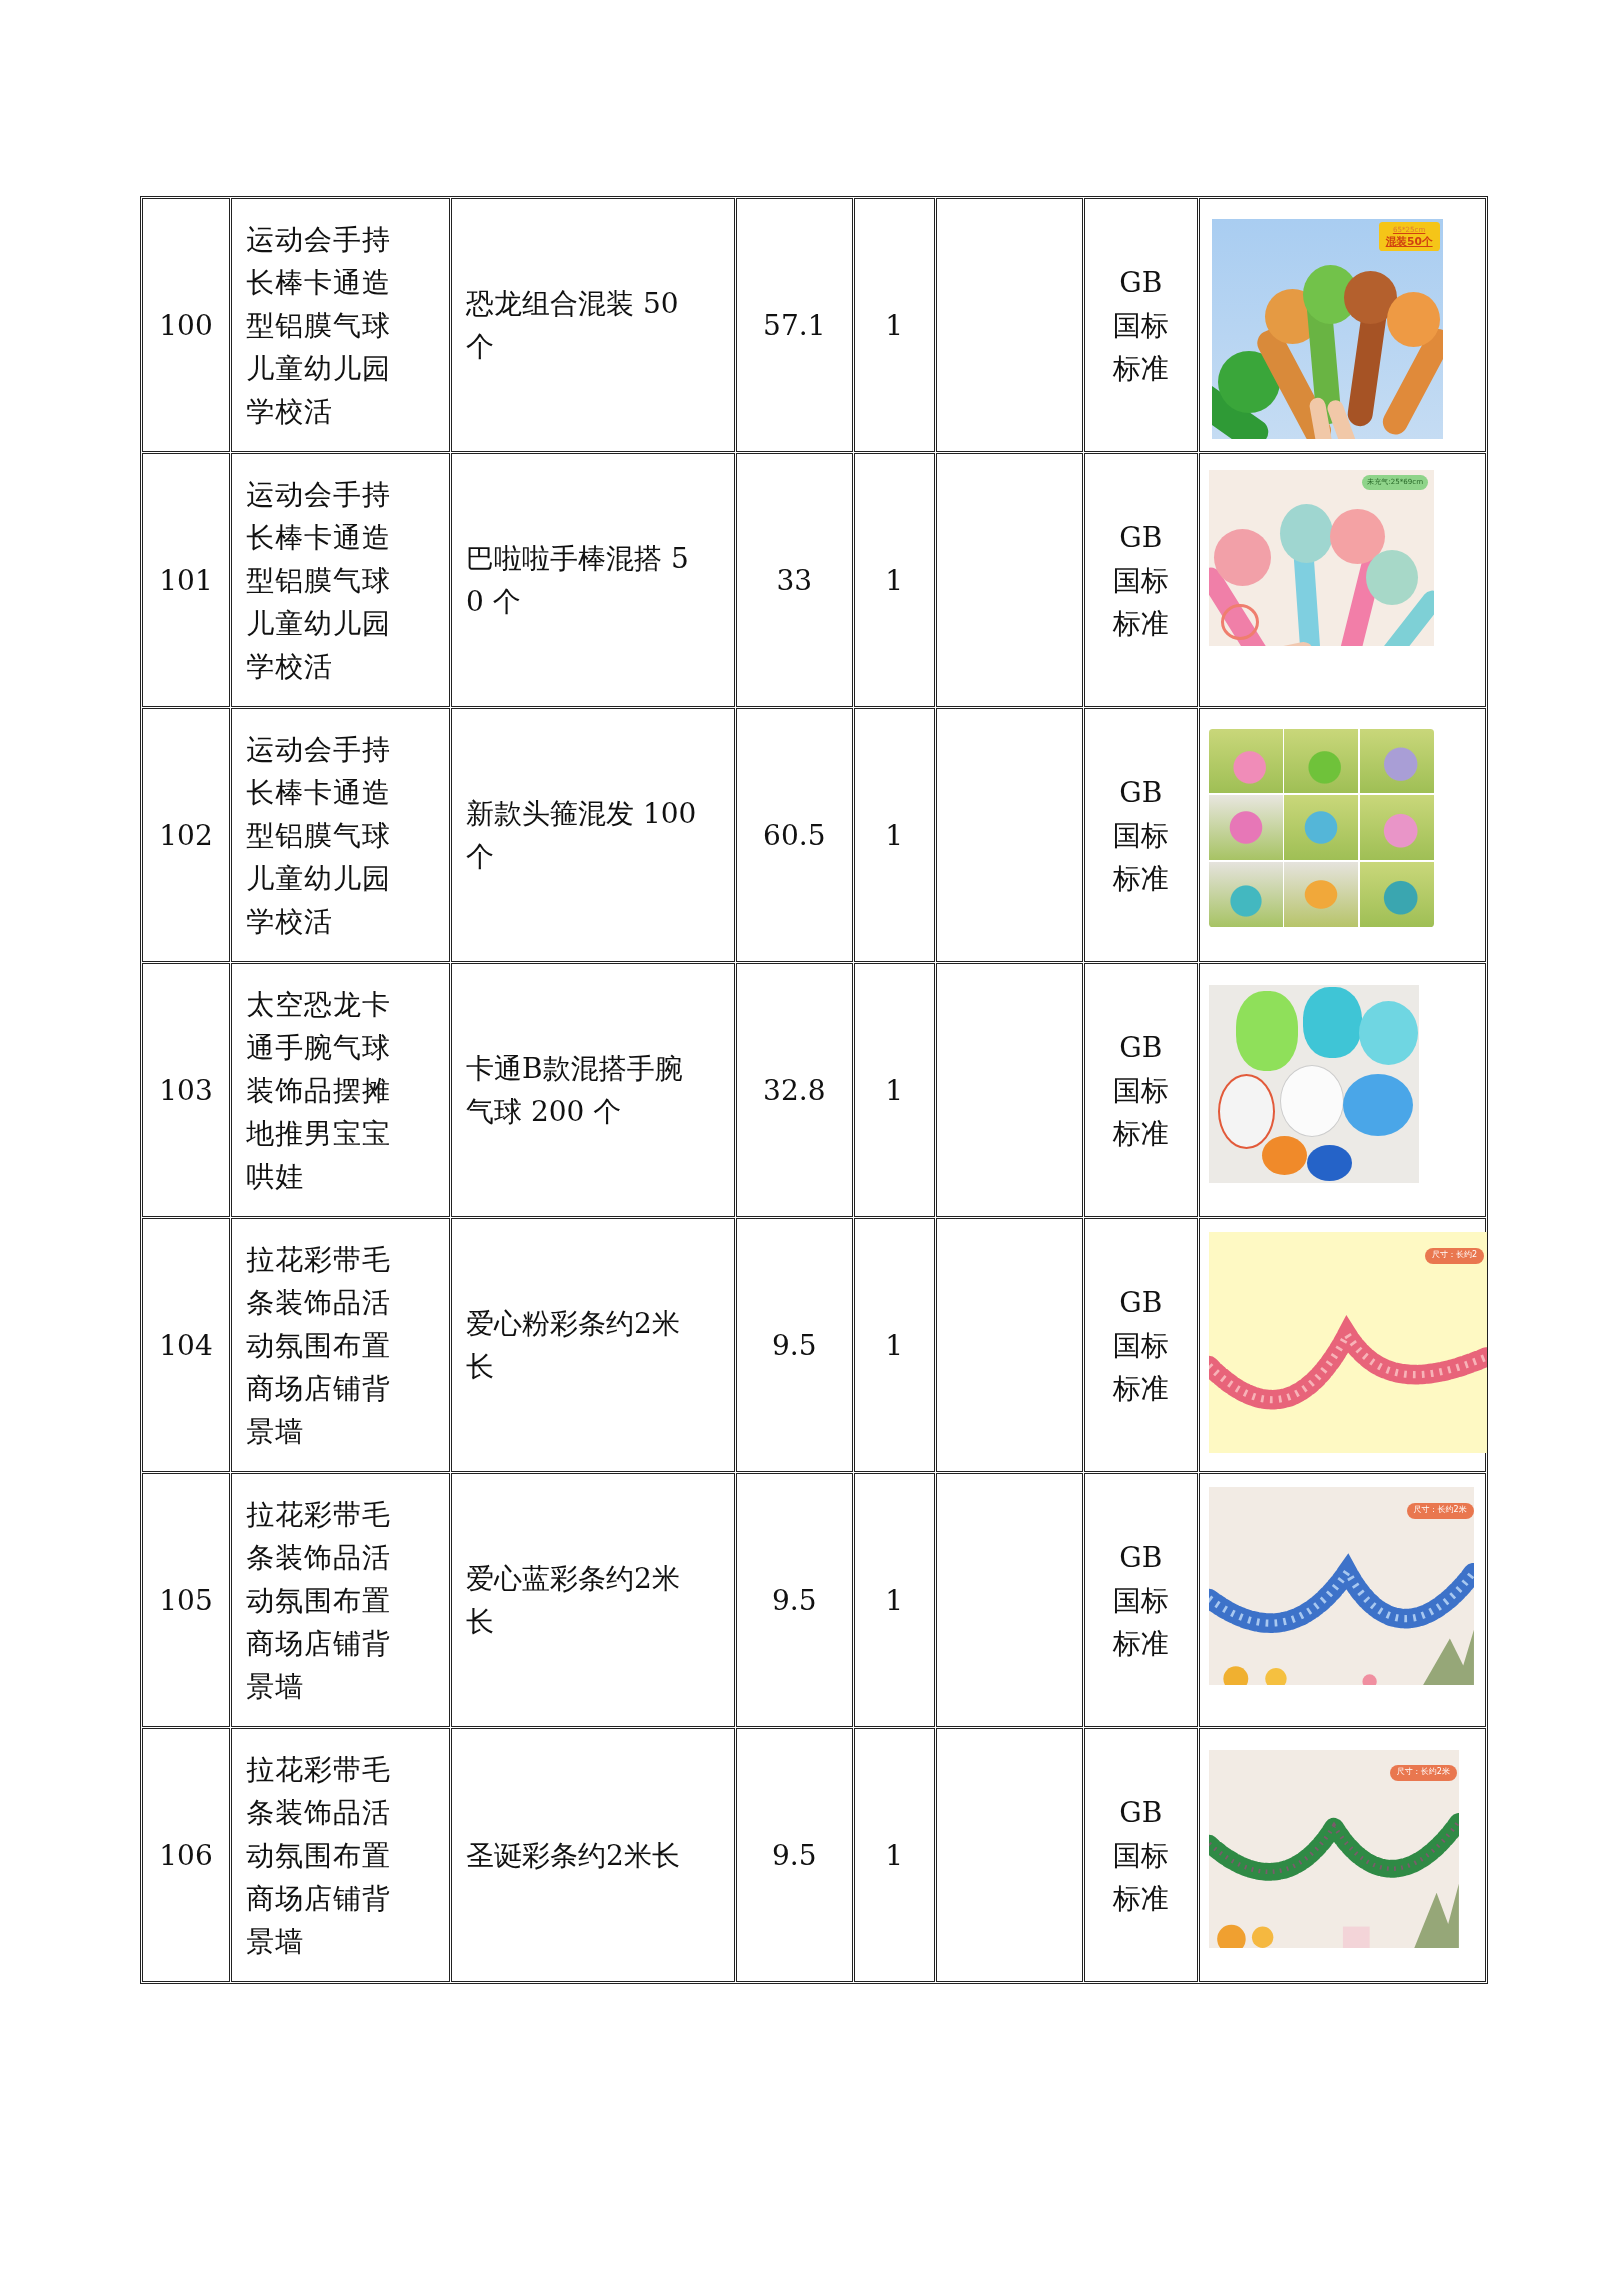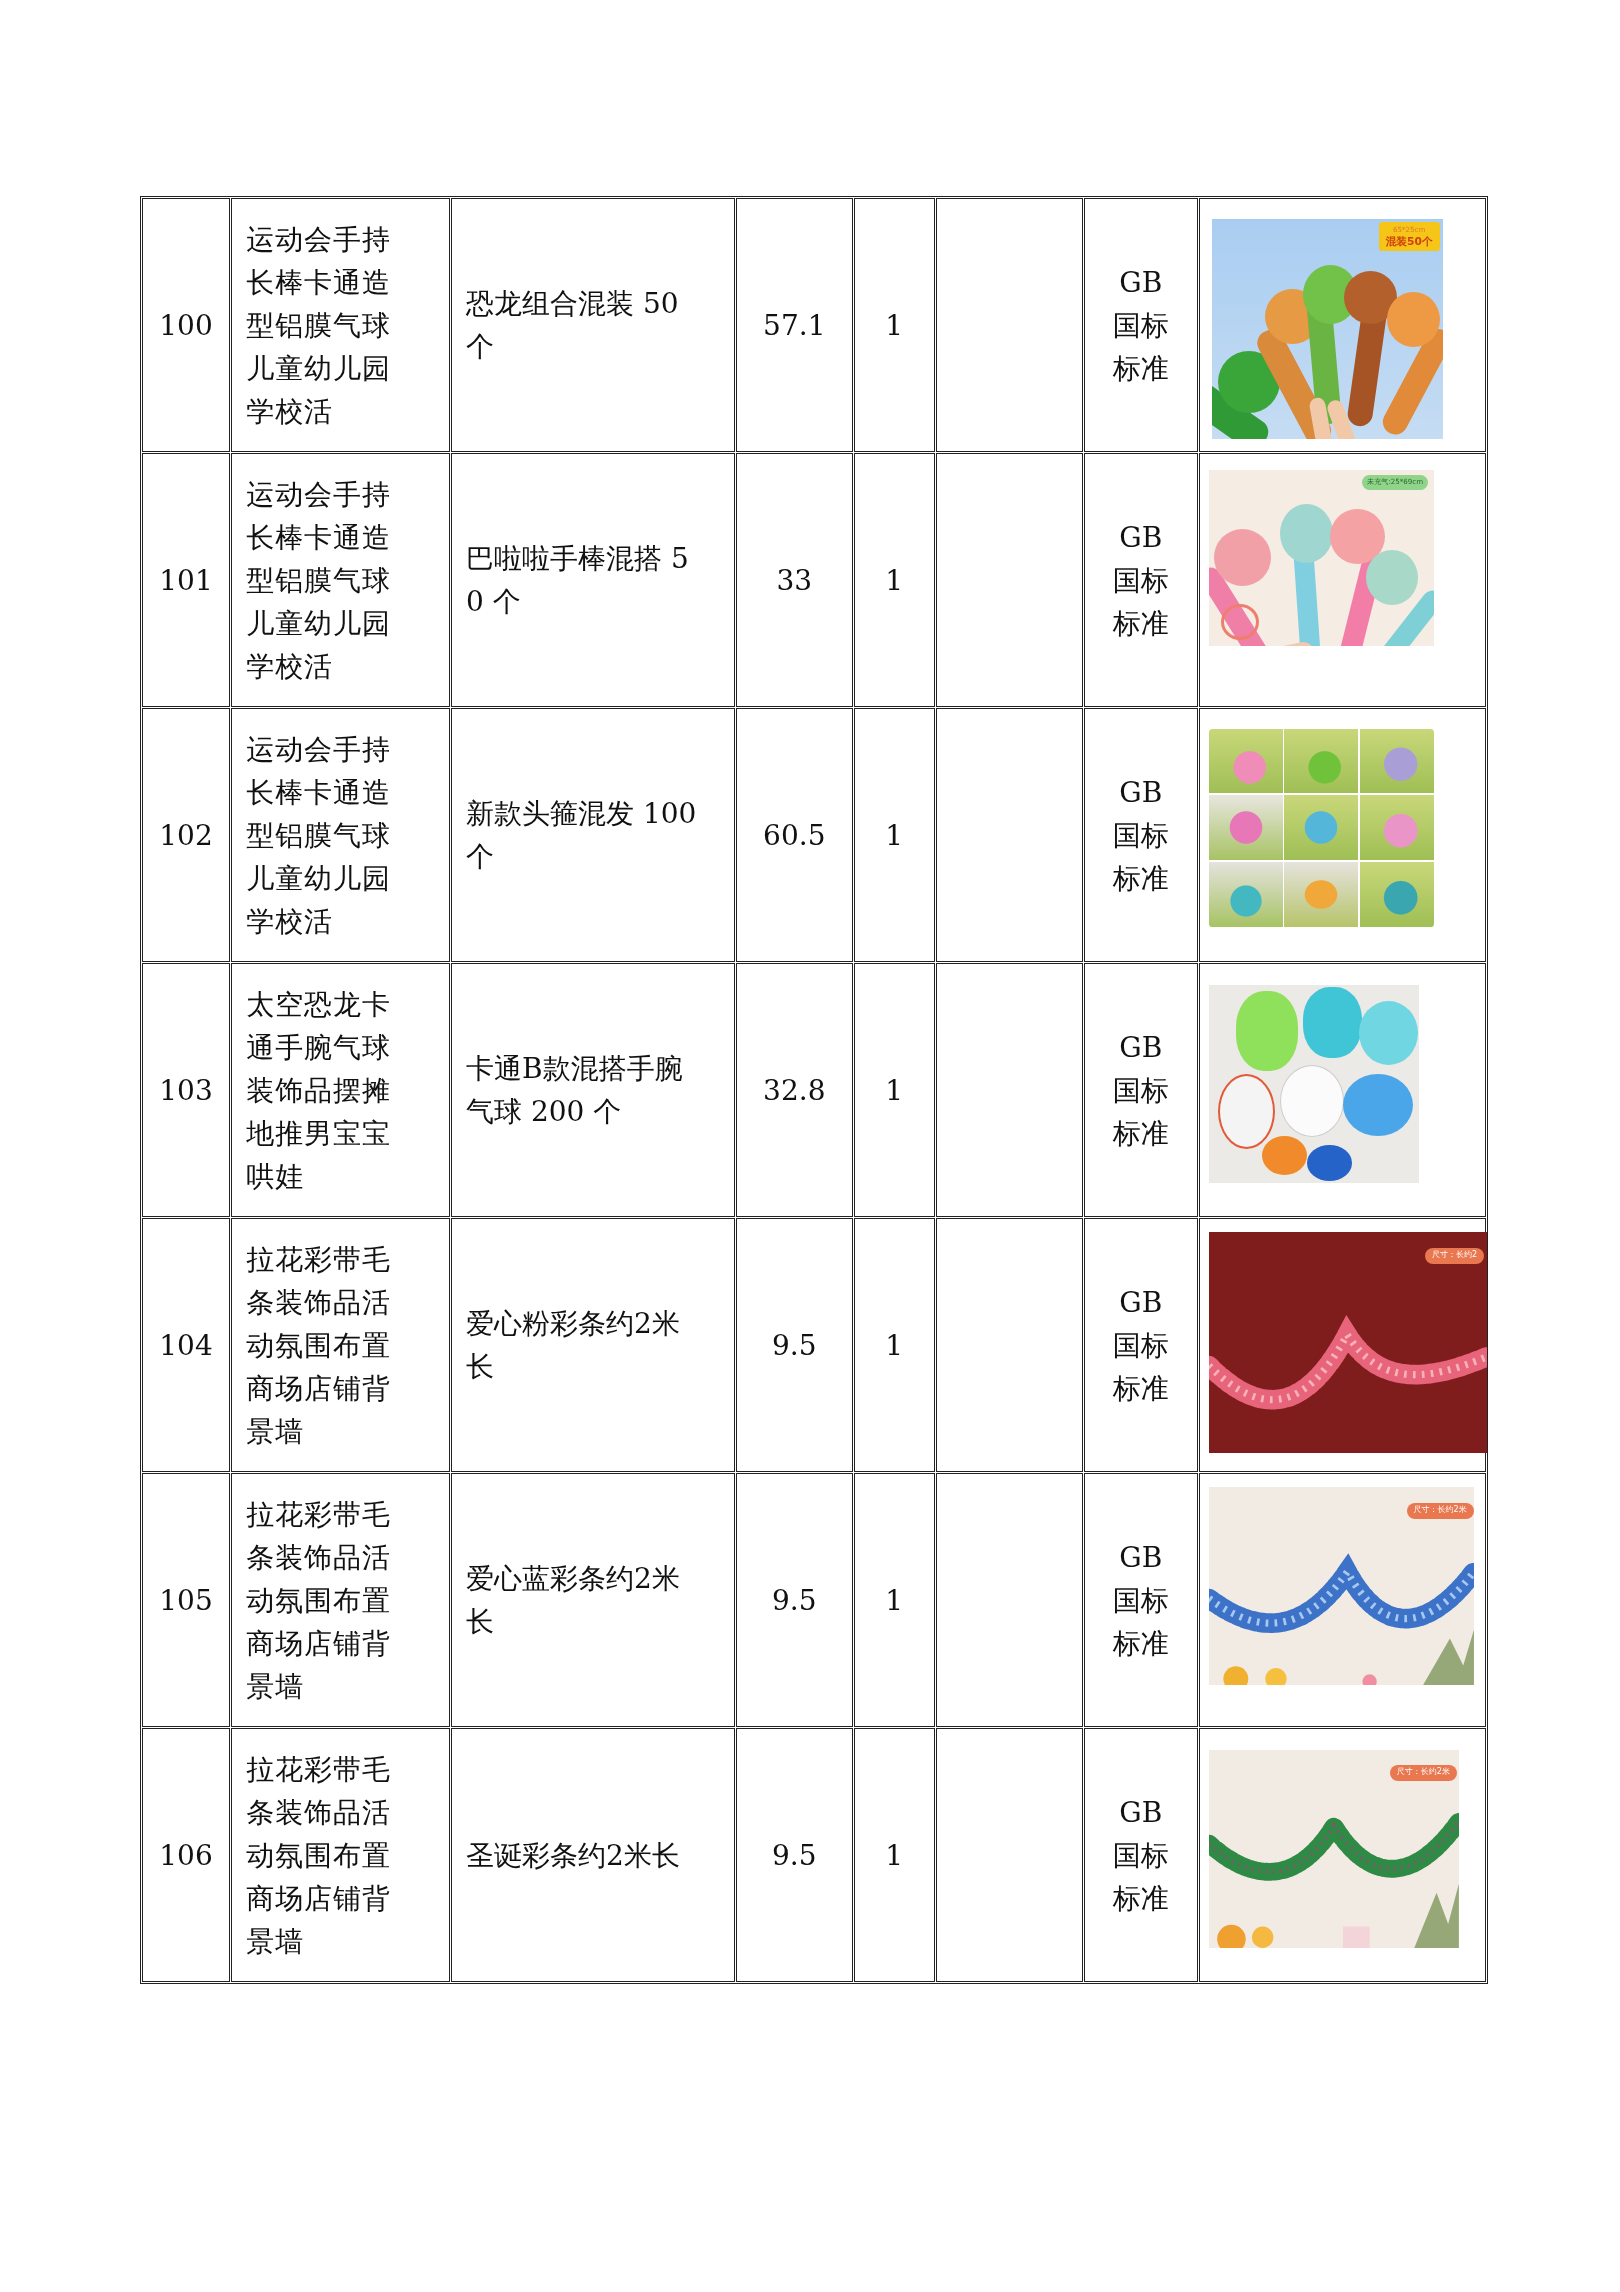--- a/index.html
+++ b/index.html
@@ -67,7 +67,7 @@
             <div class="blob" style="left:175px; top:73px; width:53px; height:55px; background:#ee9a44;"></div>
             <div class="stick" style="left:107px; top:178px; width:16px; height:62px; background:#f1c8a8; transform:rotate(-10deg);"></div>
             <div class="stick" style="left:134px; top:178px; width:16px; height:62px; background:#f1c8a8; transform:rotate(-20deg);"></div>
-            <div class="badge" style="right:3.6px; top:3.6px; background:#f5c518; color:#d04010; border-radius:3.6px; text-align:center; font-weight:bold; font-size:10.7px;">
+            <div class="badge" style="right:3.6px; top:3.6px; background:#f5c518; color:#d04010; border-radius:3.6px; text-align:center; font-weight:bold; font-size:10.7px;text-decoration:underline;">
               <div style="font-size:7.1px; font-weight:normal; color:#e07a30;">65*25cm</div>
               <div>混装50个</div>
             </div>

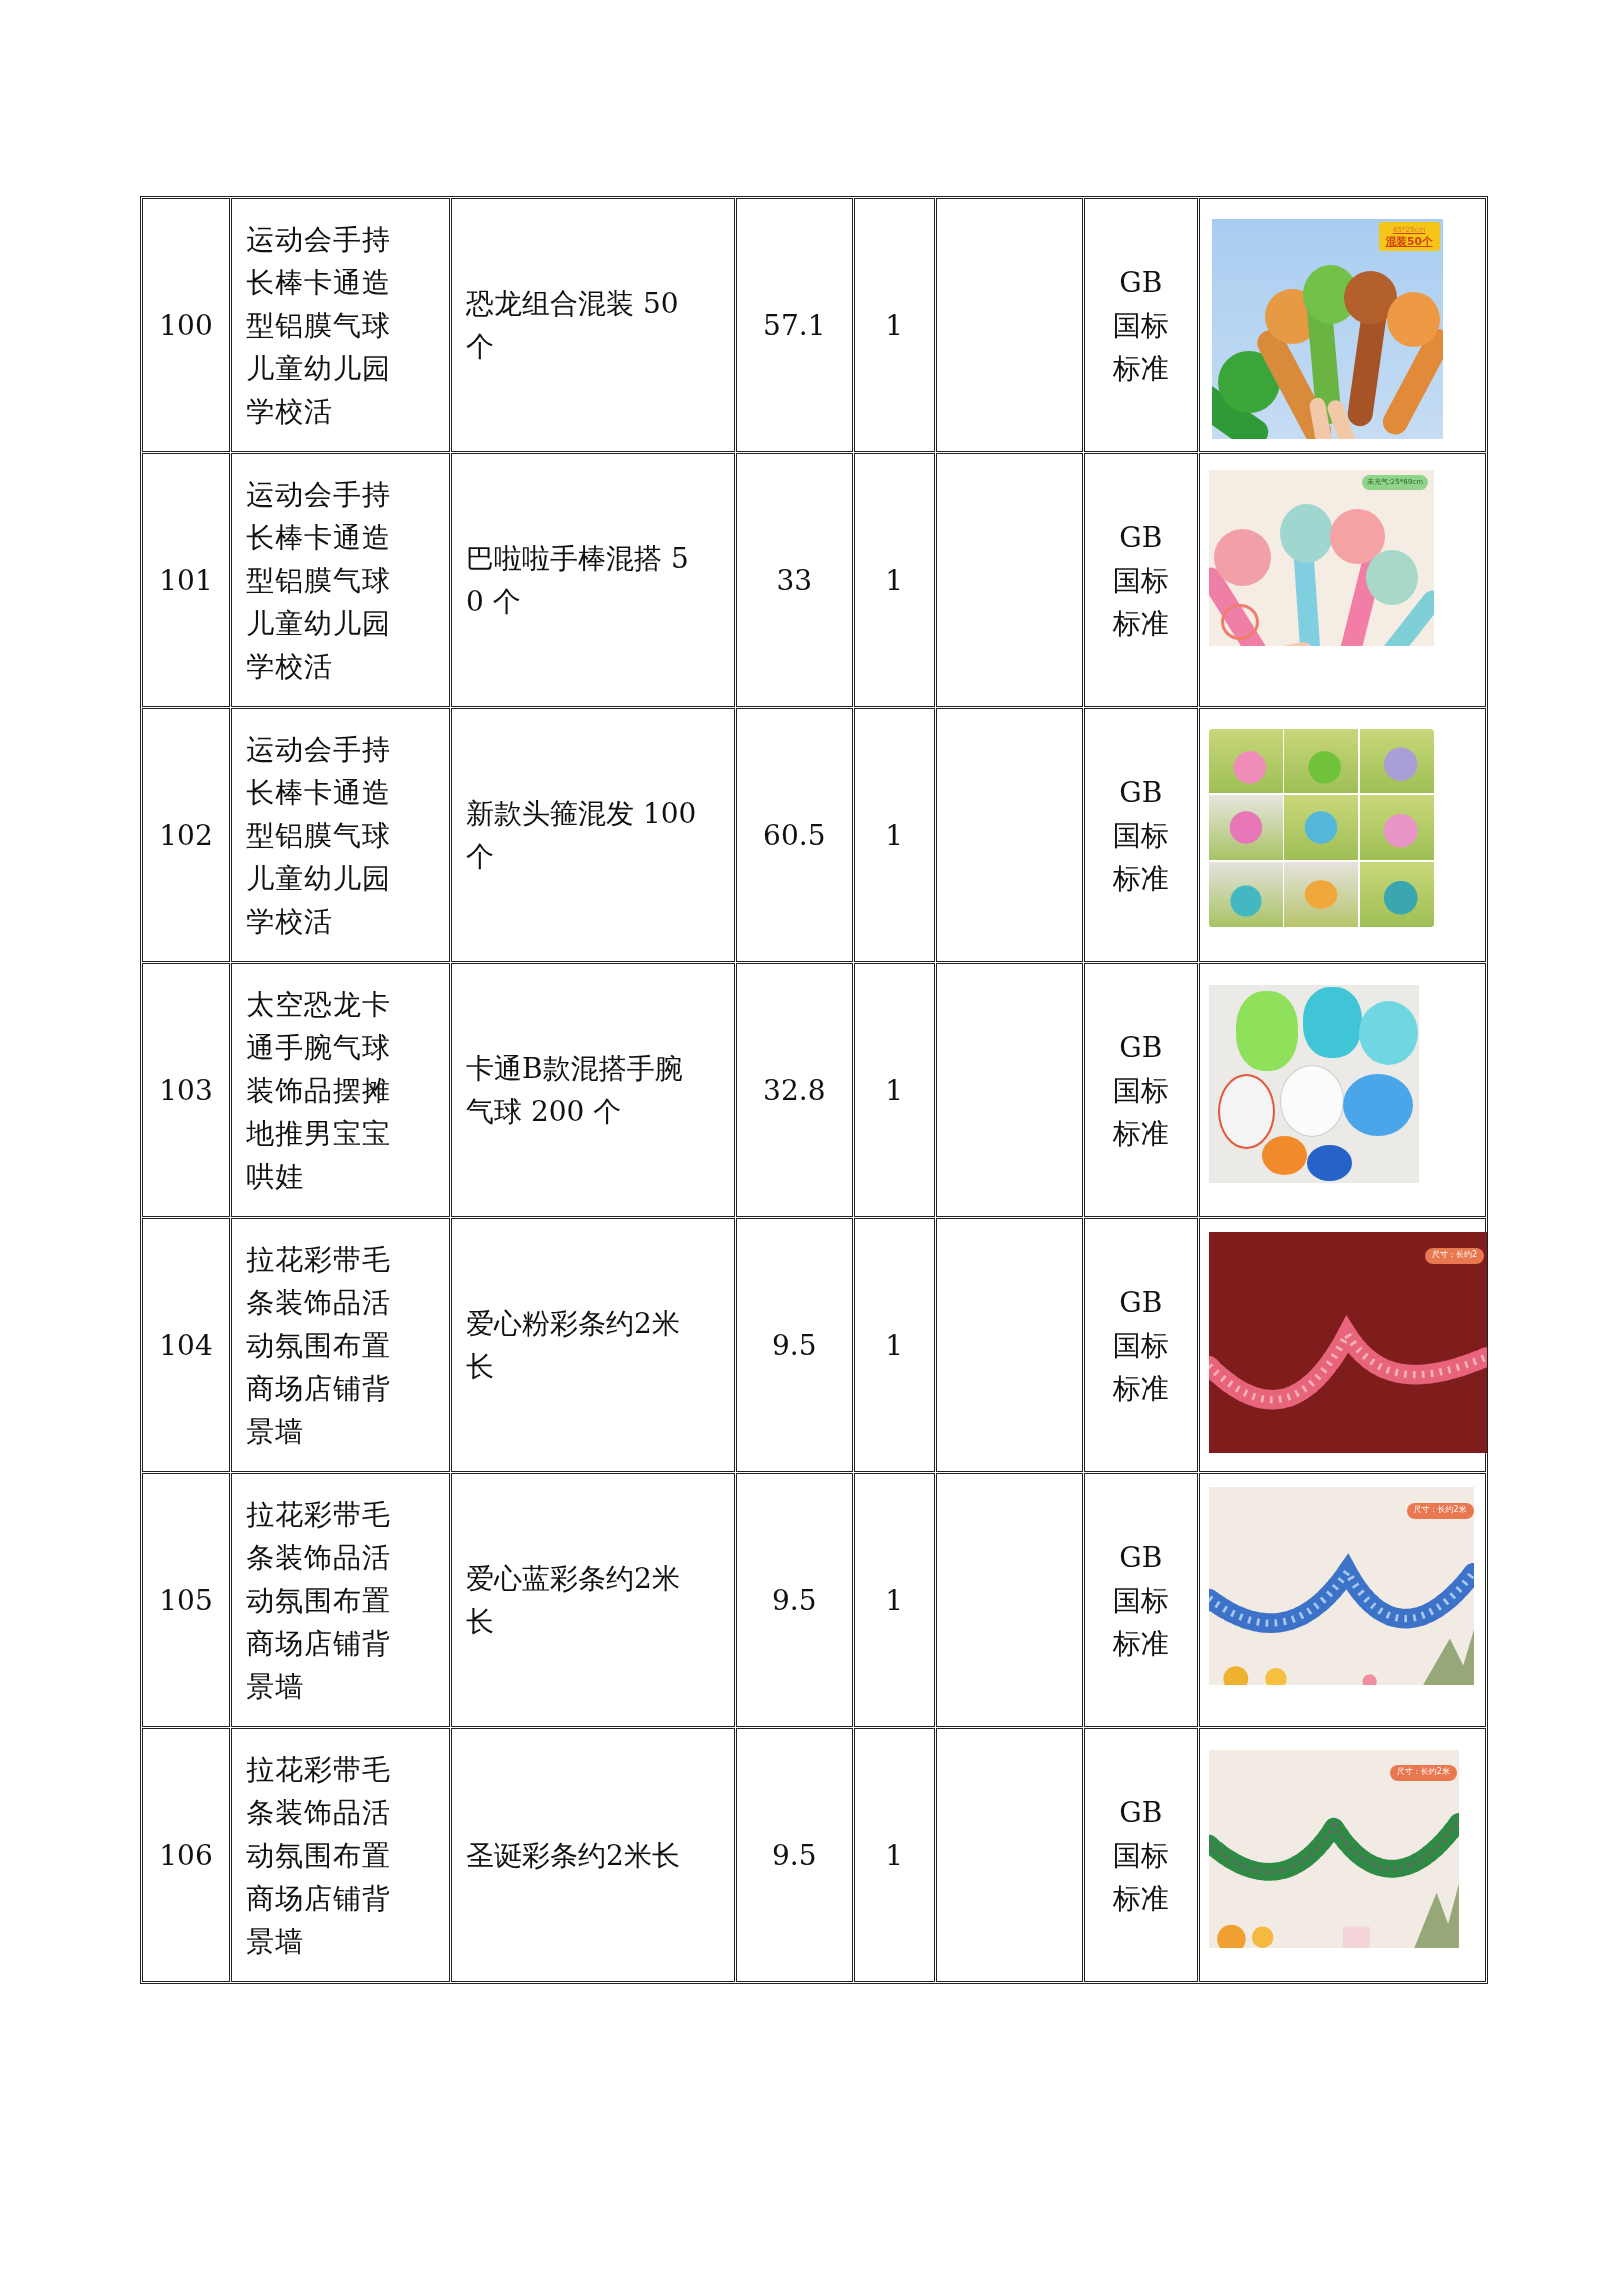--- a/index.html
+++ b/index.html
@@ -179,7 +179,7 @@
             <span class="std-text">GB 国标标准</span>
           </td>
         <td class="c-img">
-          <div class="prod-img" style="left:9px; top:12.5px; width:278px; height:221px; background:#7f1d1d;">
+          <div class="prod-img" style="left:9px; top:12.5px; width:278px; height:221px; background:#fef9c3;">
             <svg width="278" height="221" viewBox="0 0 312 248" style="position:absolute;left:0;top:0;">
               <path d="M0 150 C60 210 110 200 155 115 C190 170 240 170 312 140" fill="none" stroke="#e8647a" stroke-width="22" stroke-linecap="round" stroke-dasharray="6 3"></path>
               <path d="M0 150 C60 210 110 200 155 115 C190 170 240 170 312 140" fill="none" stroke="#f7b3b8" stroke-width="8" stroke-dasharray="3 7"></path>

